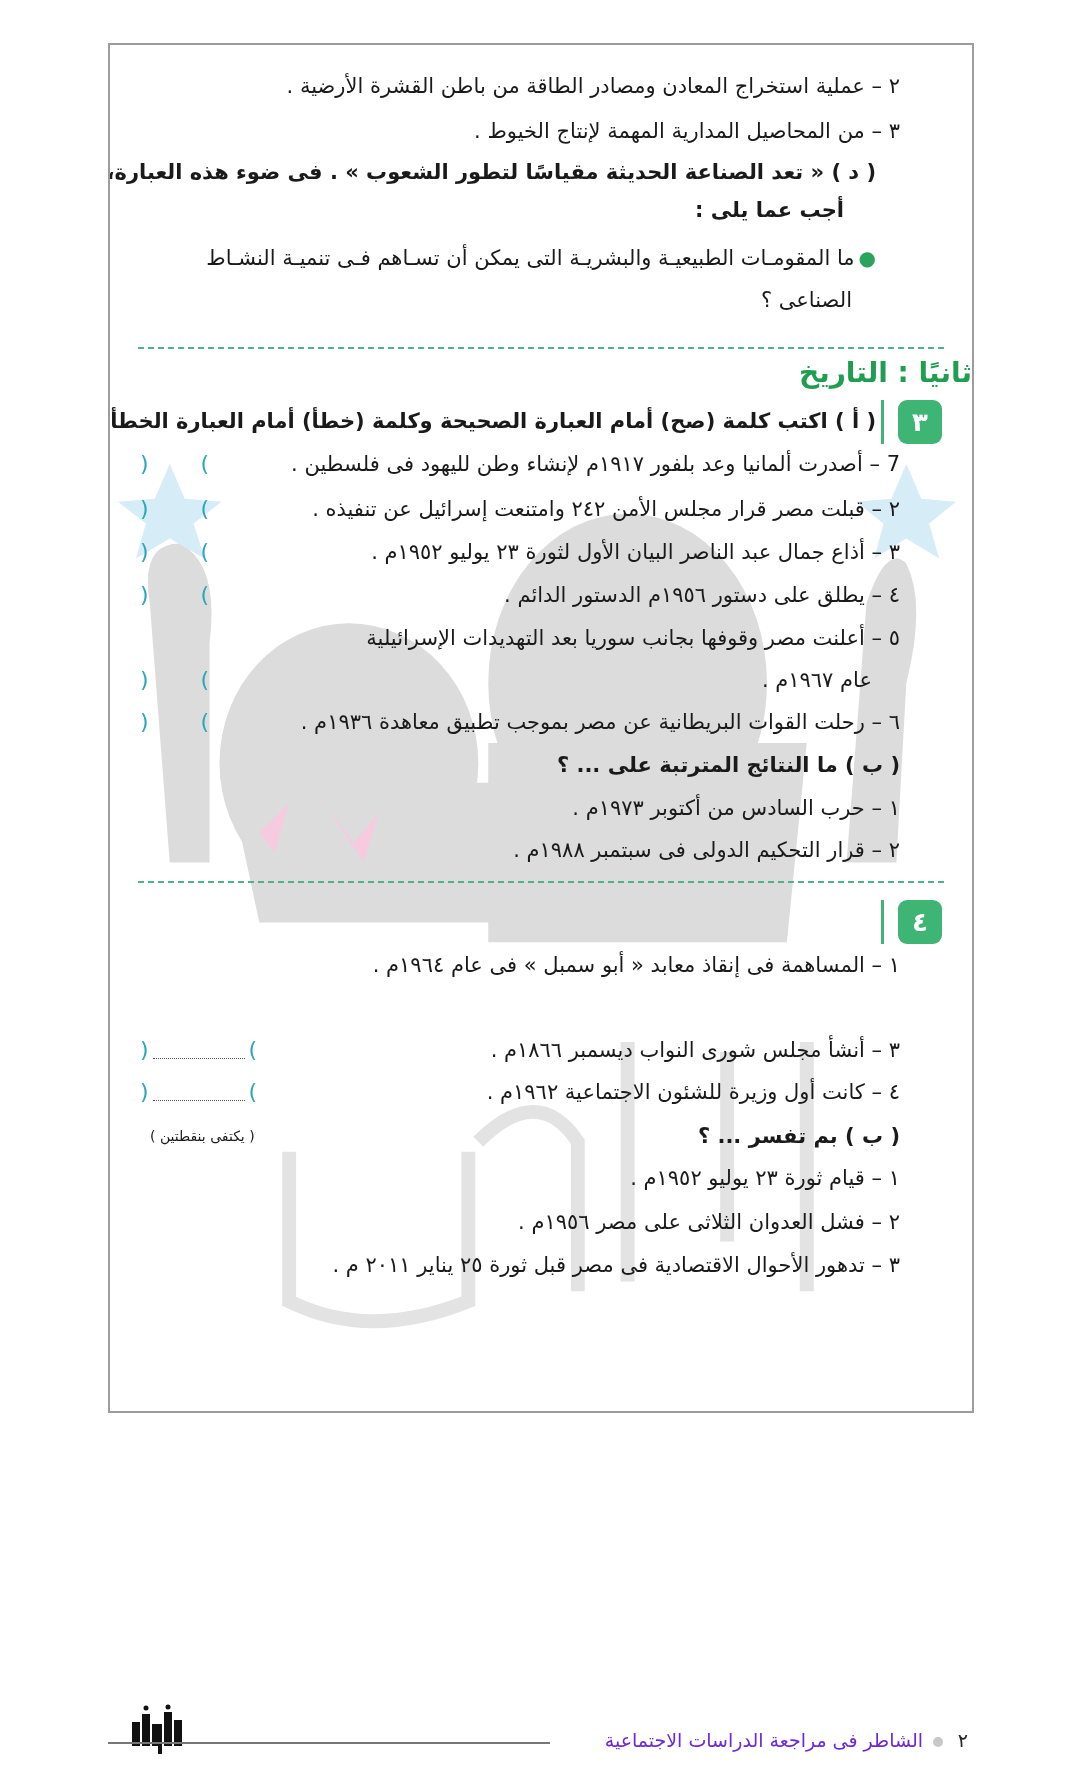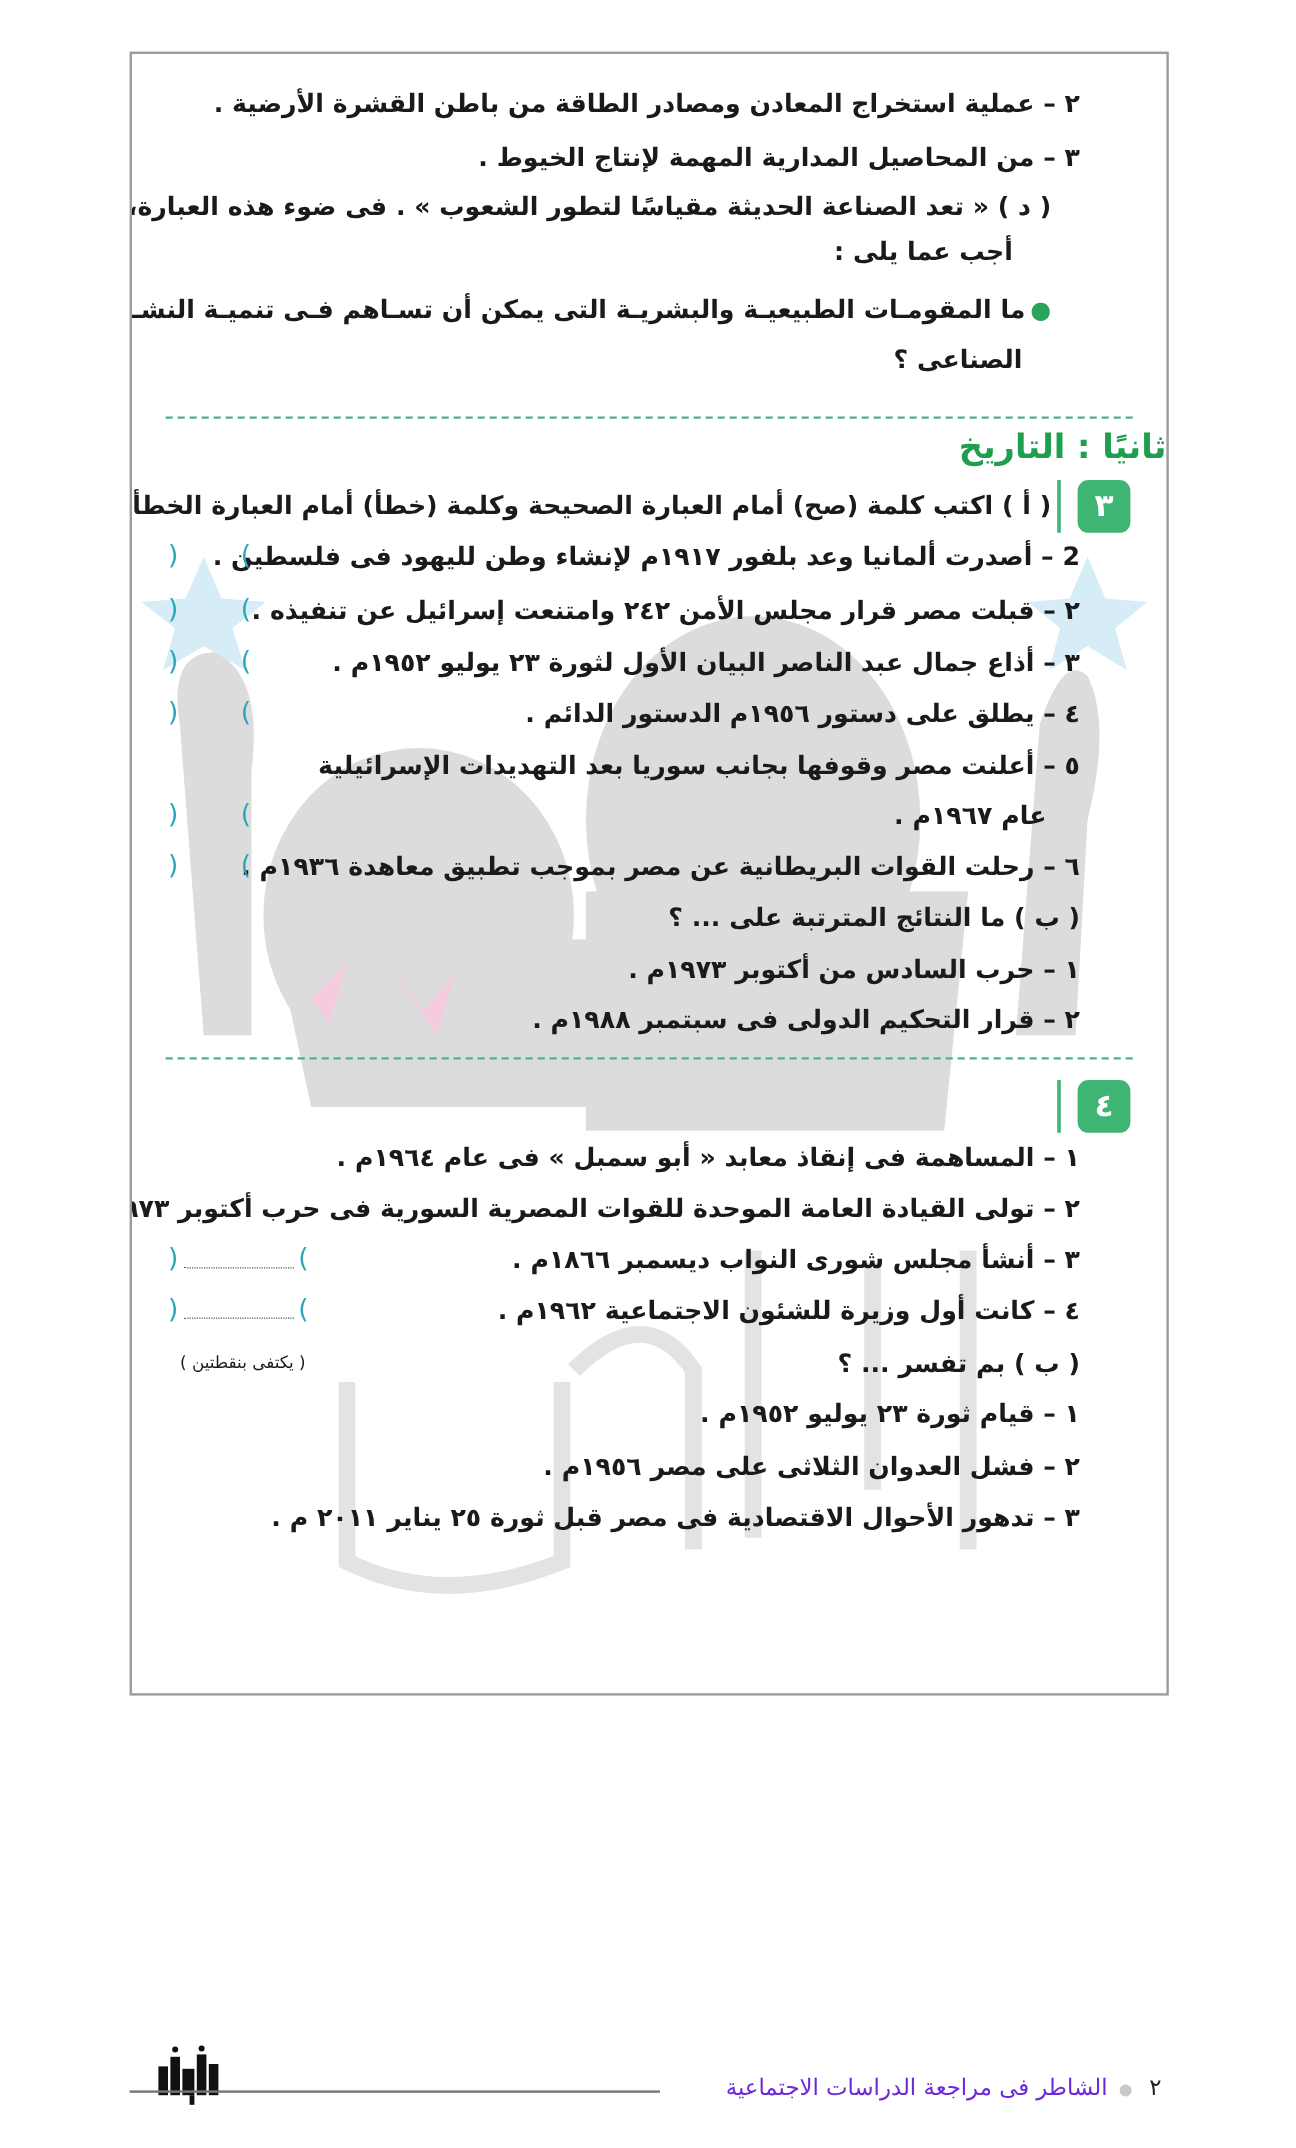--- a/index.html
+++ b/index.html
@@ -16,7 +16,7 @@
   .content { position: absolute; left: 0; top: 0; width: 100%; height: 100%; direction: rtl; }
   .line {
     position: absolute; right: 72px; font-size: 21px; line-height: 30px; white-space: nowrap;
-    direction: rtl; text-align: right; font-weight: bold;
+    direction: rtl; text-align: right;
   }
   .bold { font-weight: bold; }
   .bullet-dot { color: #2aa35c; font-size: 20px; margin-left: 4px; }

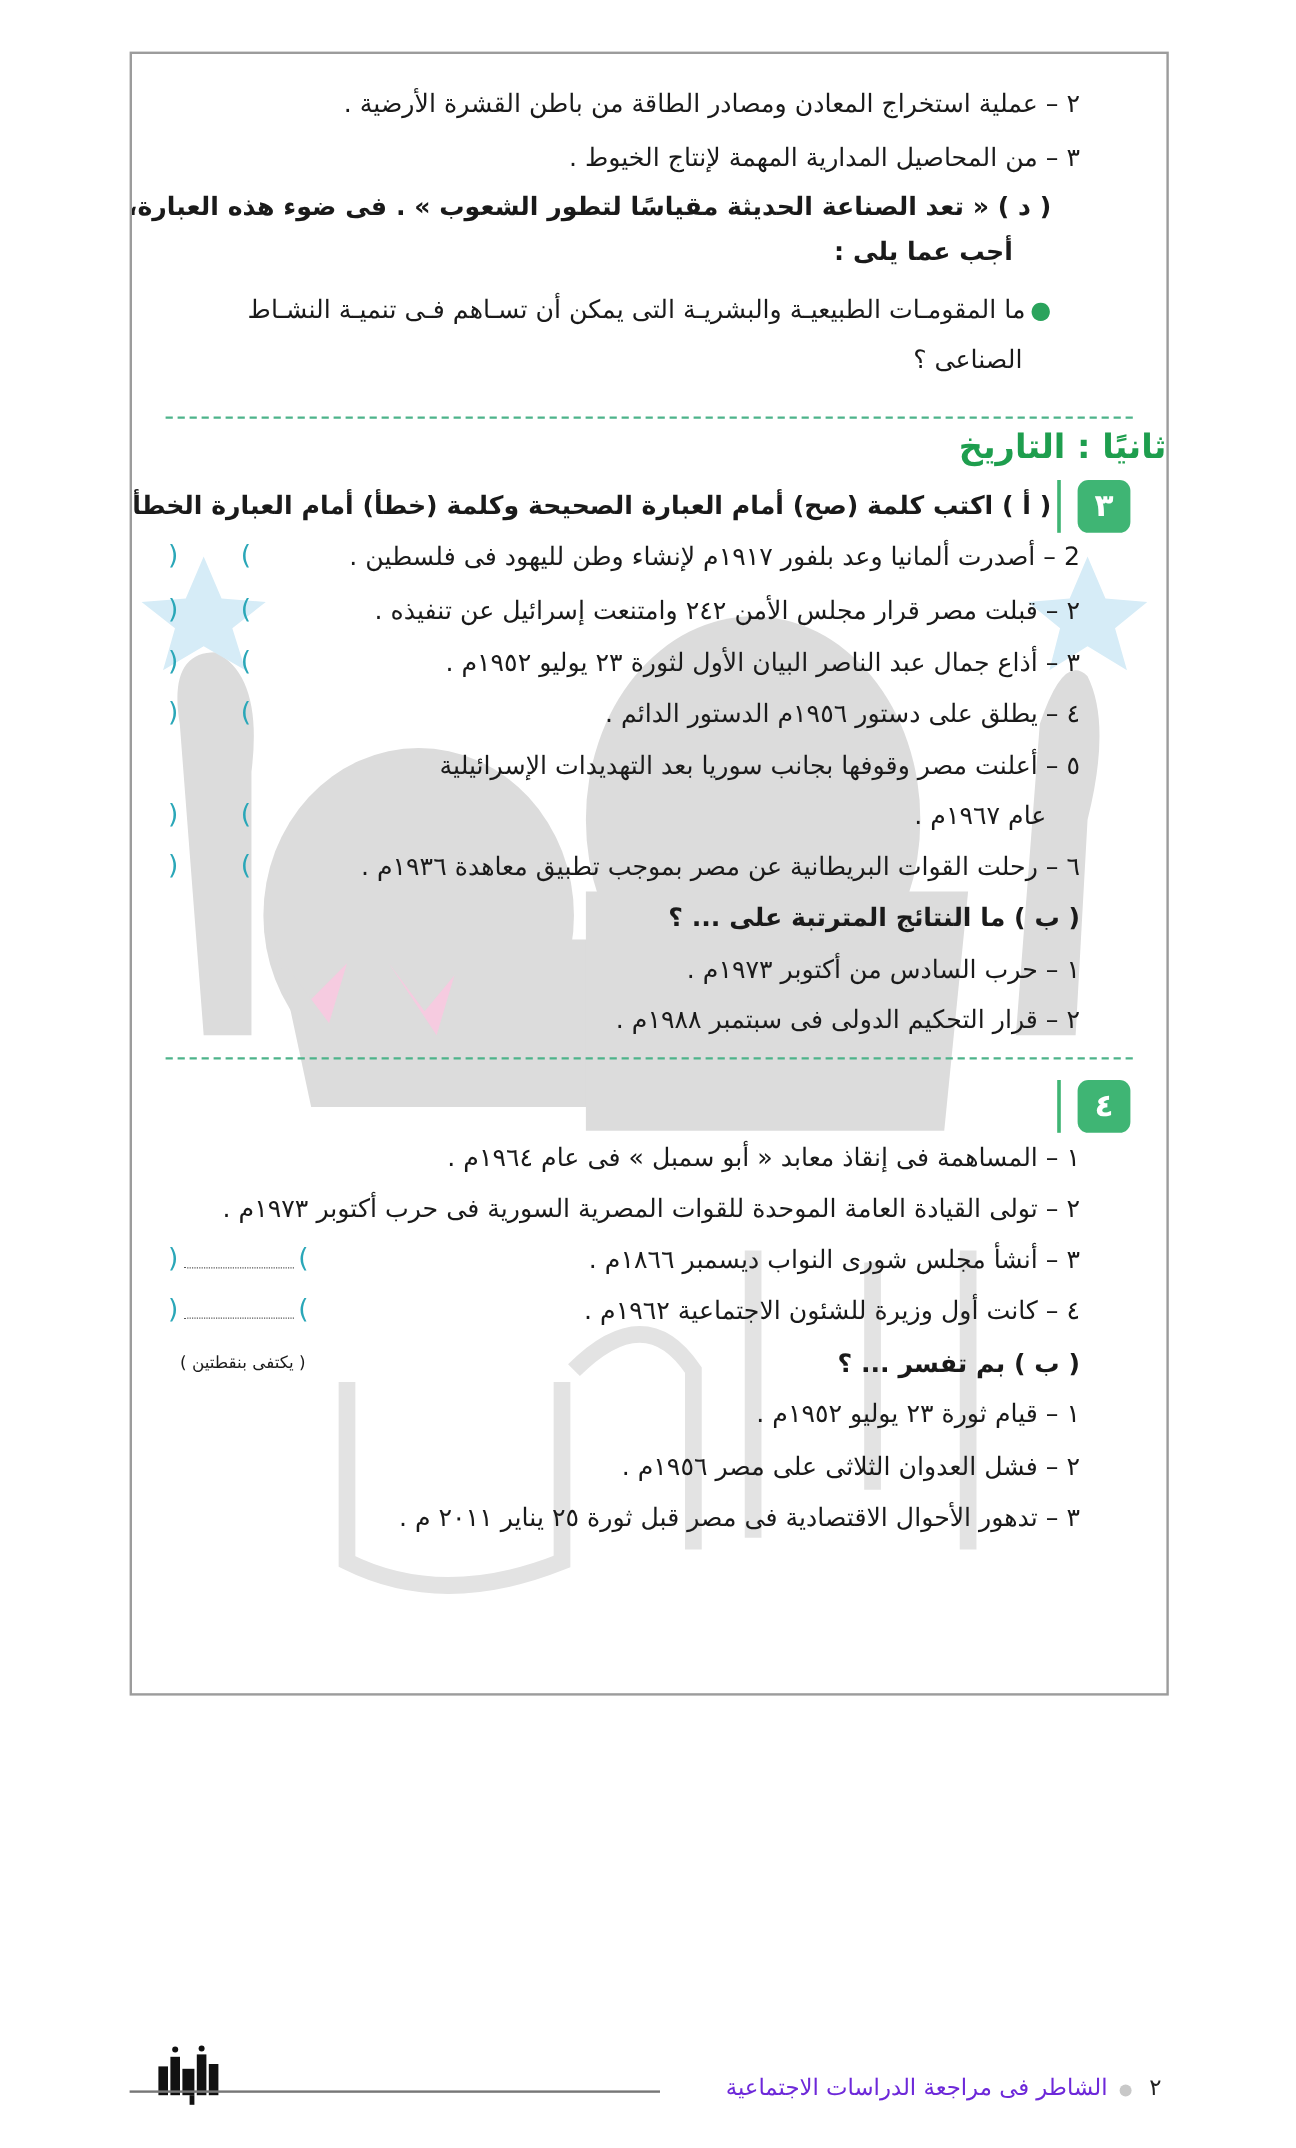--- a/index.html
+++ b/index.html
@@ -83,7 +83,7 @@
     <div class="qbar" style="top:355px"></div>
     <div class="line bold" style="top:361px; right:96px">( أ ) اكتب كلمة (صح) أمام العبارة الصحيحة وكلمة (خطأ) أمام العبارة الخطأ :</div>
 
-    <div class="line" style="top:404px">2 – أصدرت ألمانيا وعد بلفور ١٩١٧م لإنشاء وطن لليهود فى فلسطين .</div>
+    <div class="line" style="top:404px">7 – أصدرت ألمانيا وعد بلفور ١٩١٧م لإنشاء وطن لليهود فى فلسطين .</div>
     <div class="paren" style="top:404px"><span>)</span><span class="gap"></span><span>(</span></div>
 
     <div class="line" style="top:449px">٢ – قبلت مصر قرار مجلس الأمن ٢٤٢ وامتنعت إسرائيل عن تنفيذه .</div>

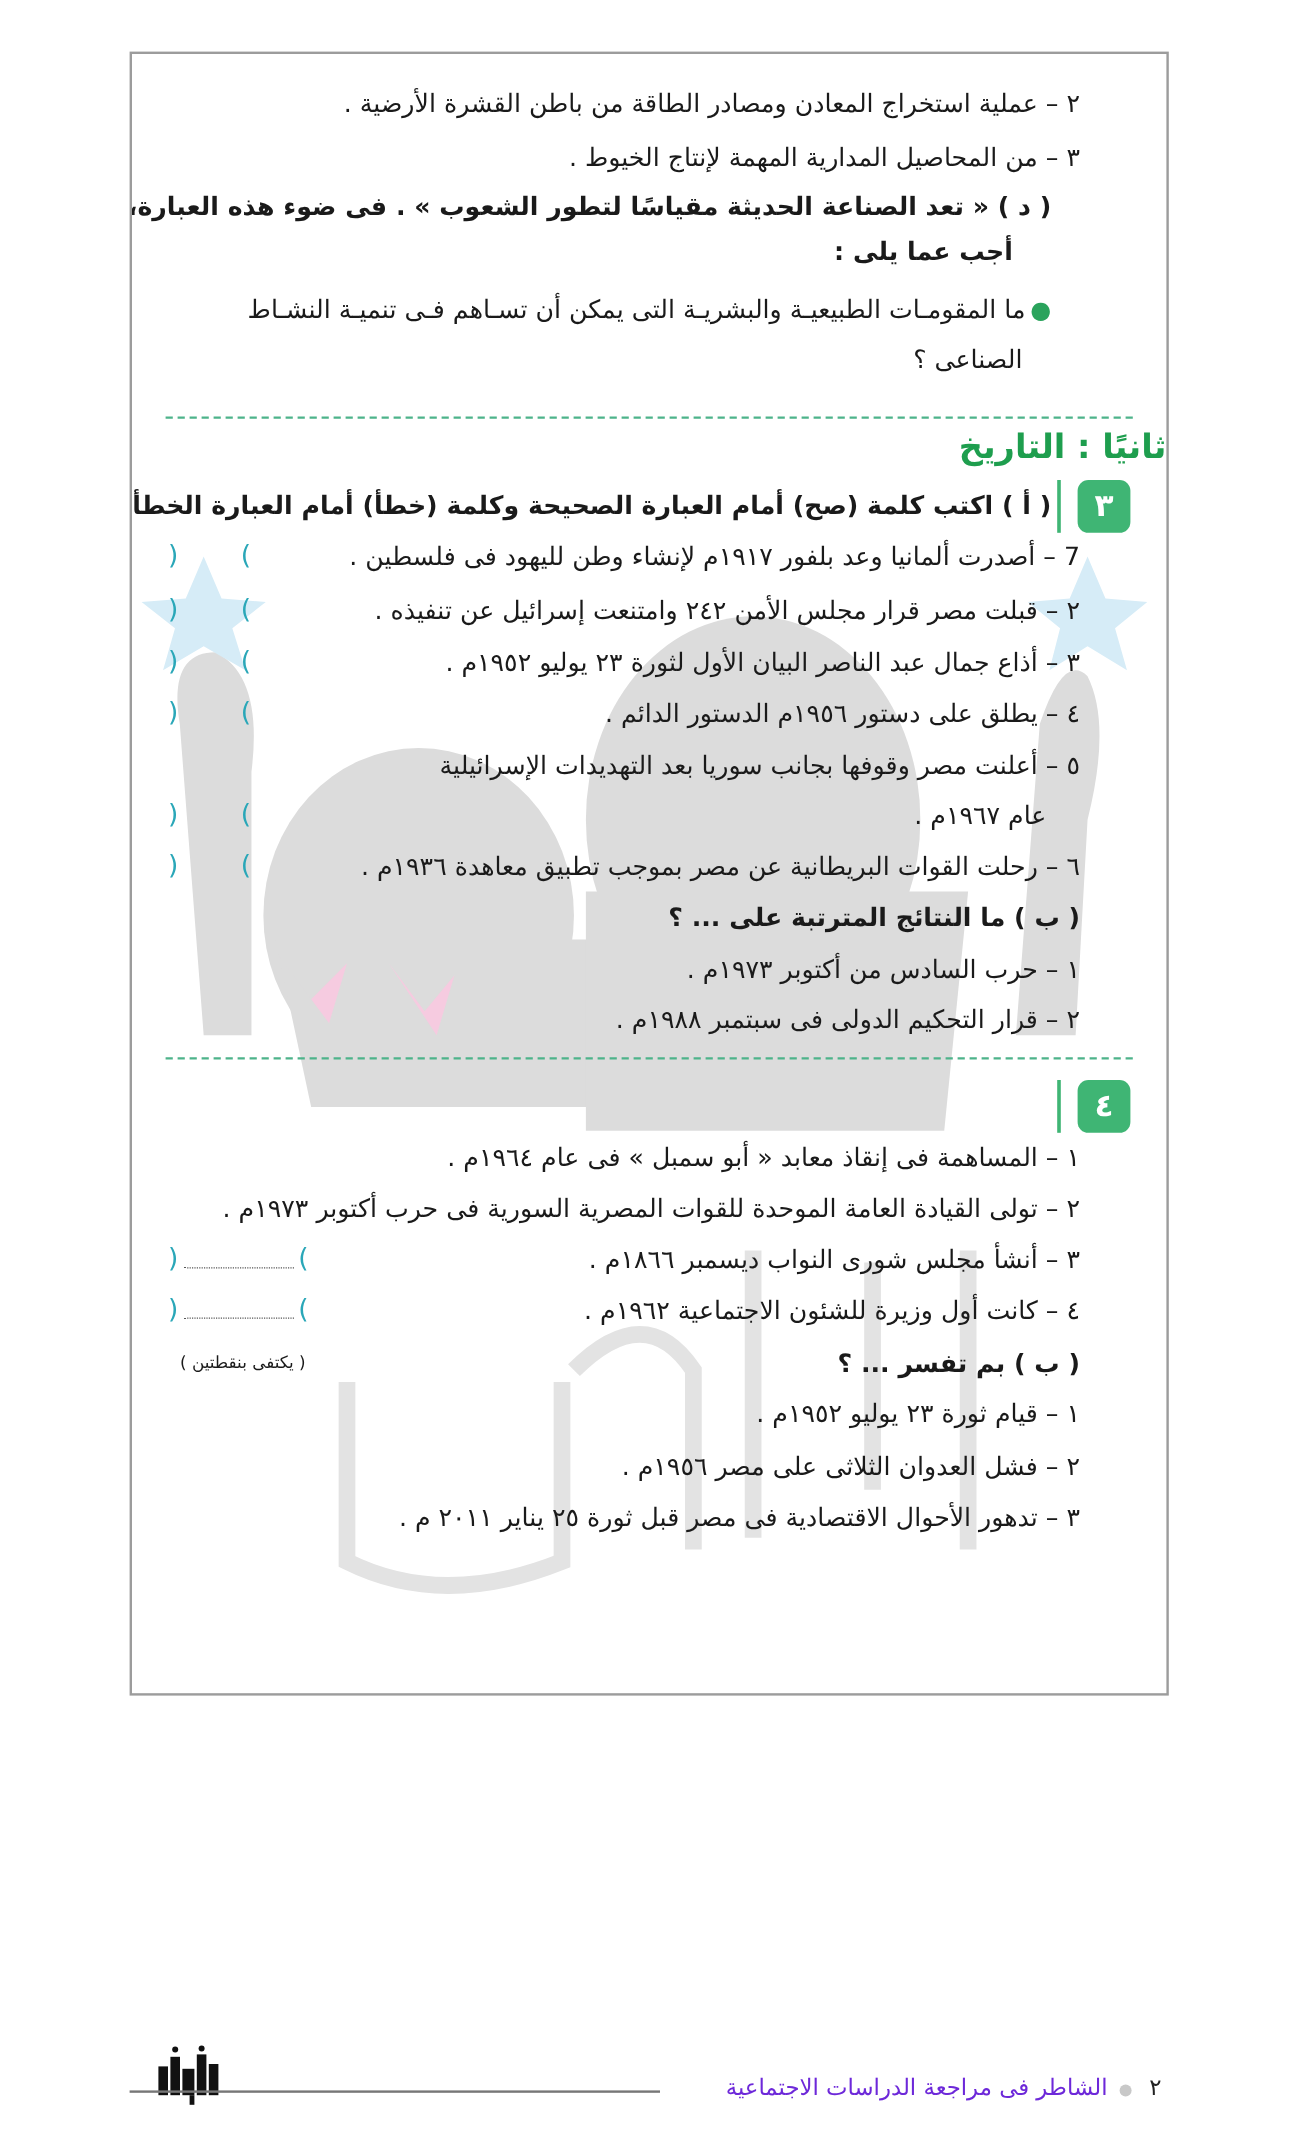--- a/index.html
+++ b/index.html
@@ -112,7 +112,6 @@
     <div class="qbar" style="top:855px"></div>
 
     <div class="line" style="top:905px">١ – المساهمة فى إنقاذ معابد « أبو سمبل » فى عام ١٩٦٤م .</div>
-    <div class="line" style="top:947px">٢ – تولى القيادة العامة الموحدة للقوات المصرية السورية فى حرب أكتوبر ١٩٧٣م .</div>
     <div class="line" style="top:990px">٣ – أنشأ مجلس شورى النواب ديسمبر ١٨٦٦م .</div>
     <div class="paren" style="top:990px"><span>)</span><span class="dots"></span><span>(</span></div>
     <div class="line" style="top:1032px">٤ – كانت أول وزيرة للشئون الاجتماعية ١٩٦٢م .</div>

